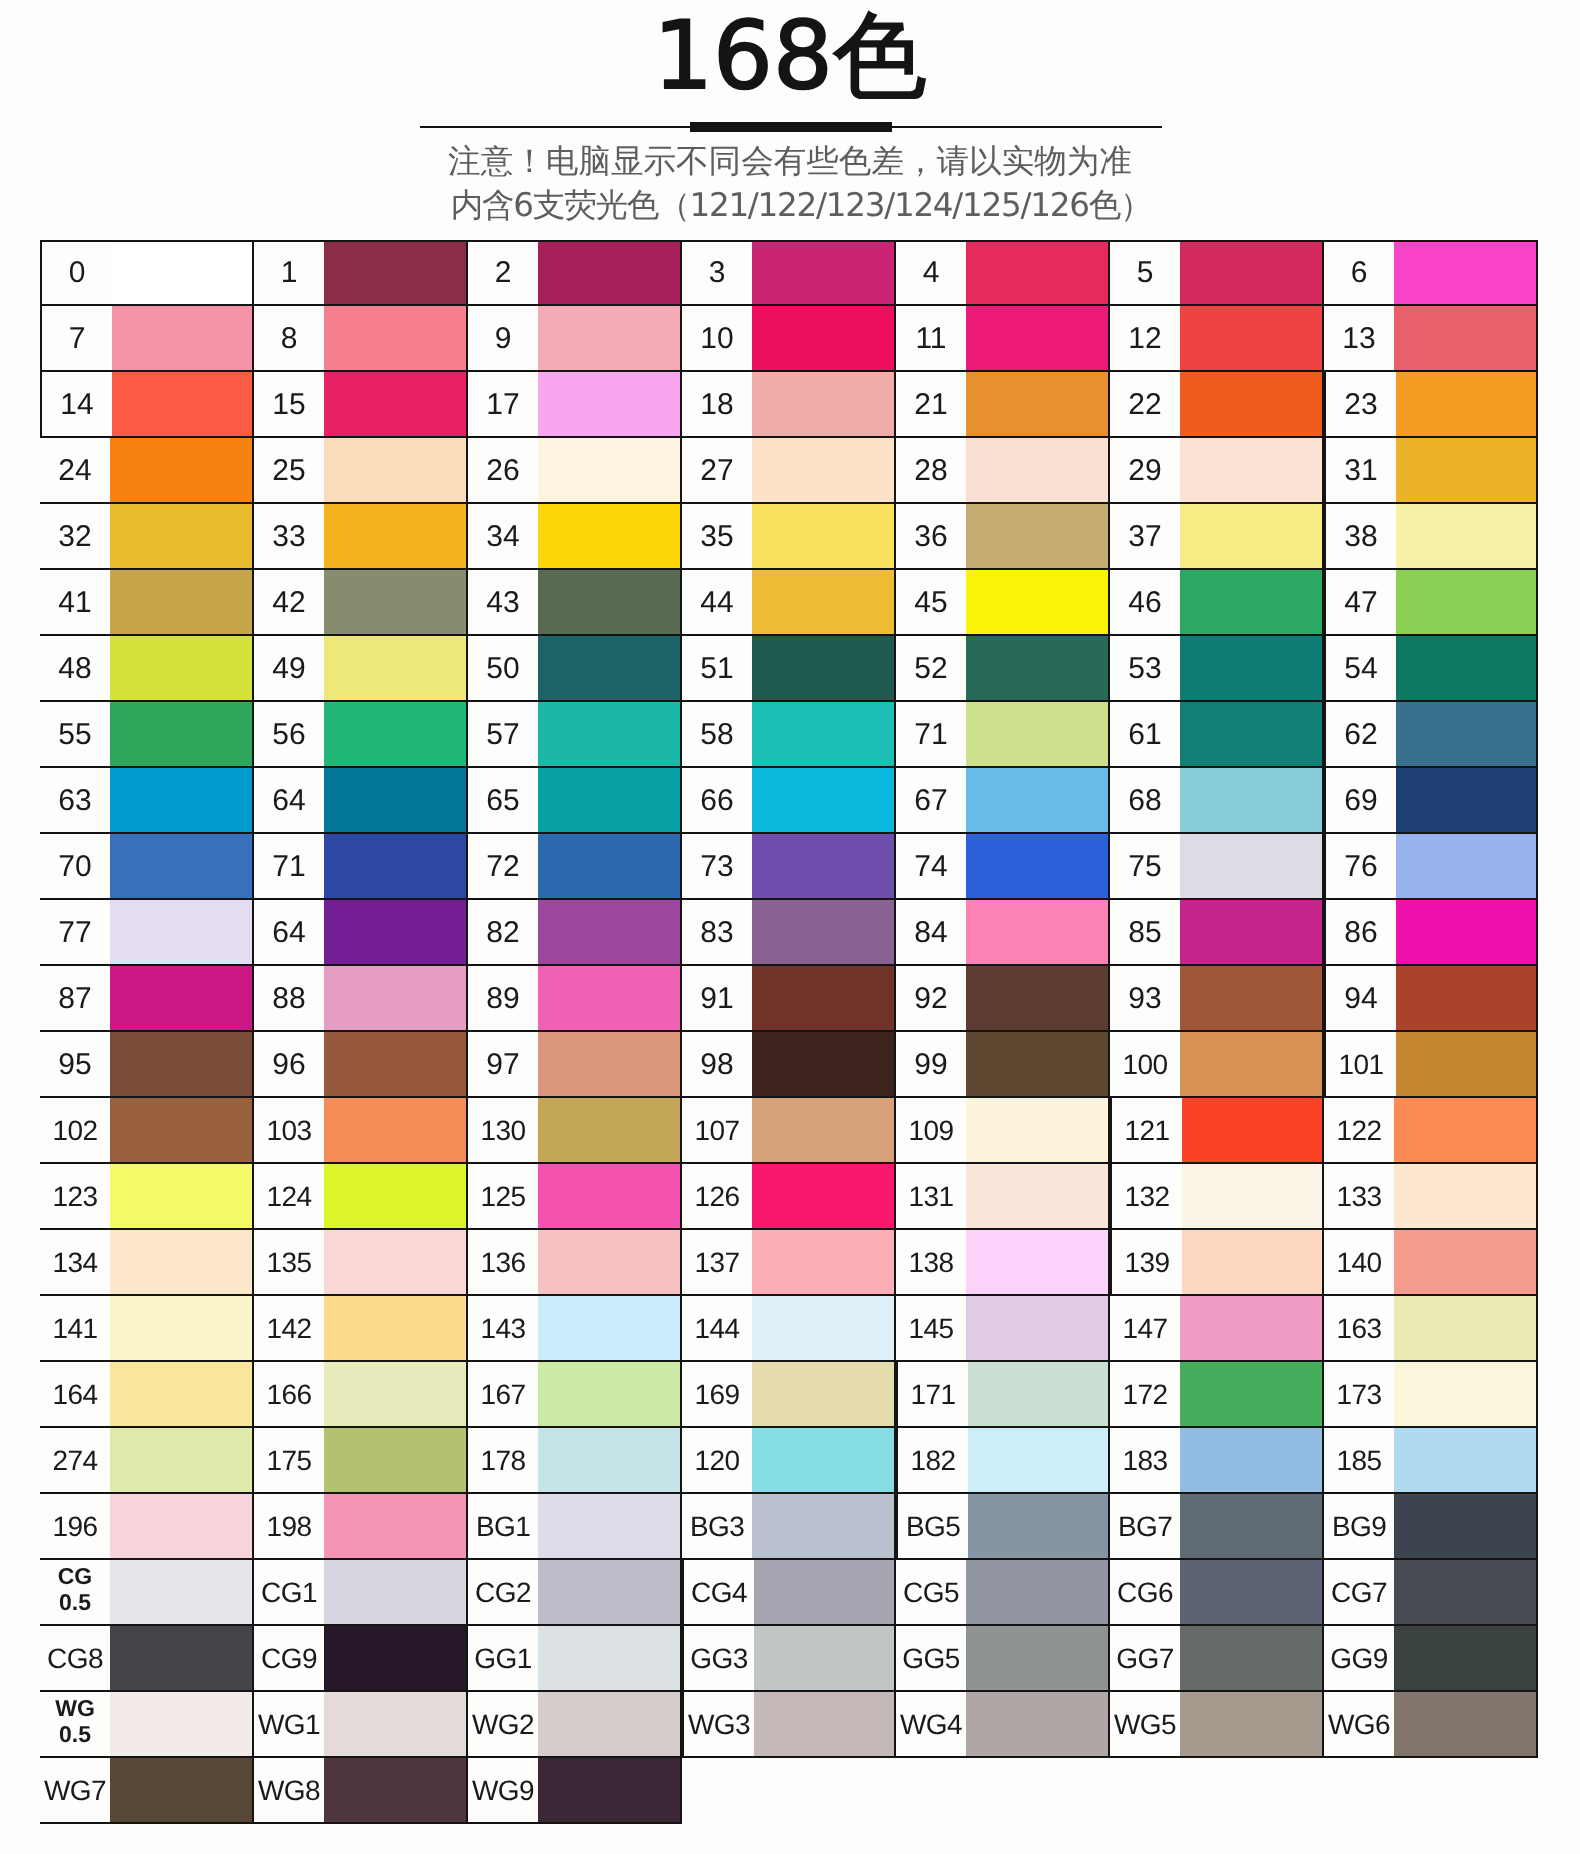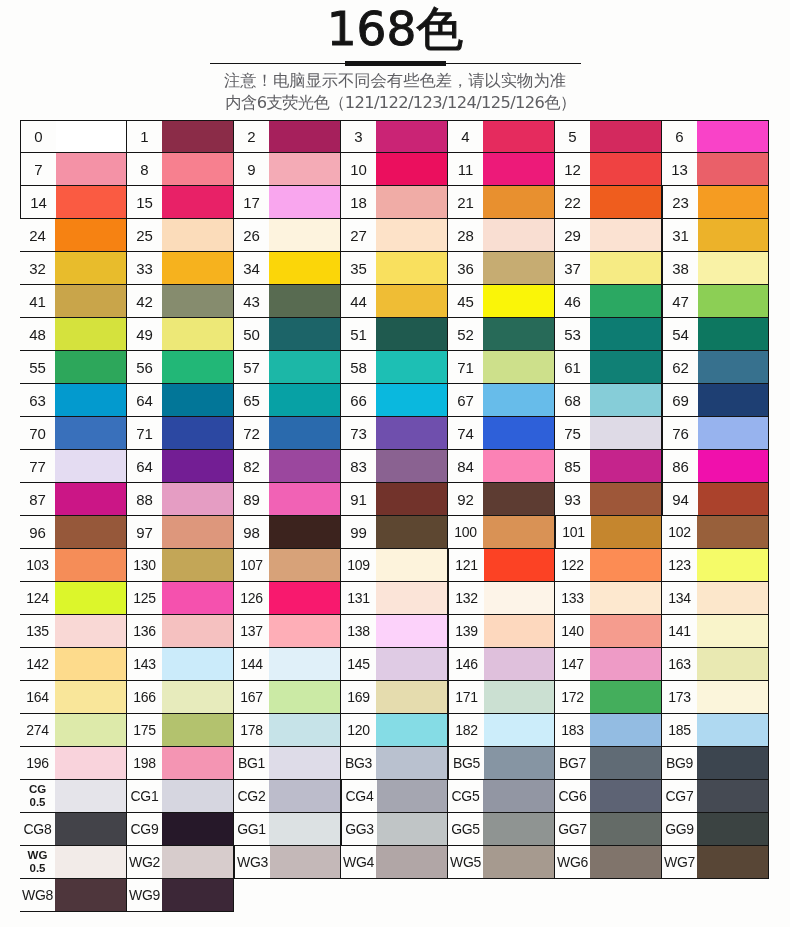--- a/index.html
+++ b/index.html
@@ -374,6 +374,10 @@
         <div class="sw" style="background: rgb(171, 66, 44);"></div>
       </div>
       <div class="cell">
+        <div class="lab">95</div>
+        <div class="sw" style="background: rgb(120, 76, 57);"></div>
+      </div>
+      <div class="cell">
         <div class="lab">96</div>
         <div class="sw" style="background: rgb(150, 88, 58);"></div>
       </div>

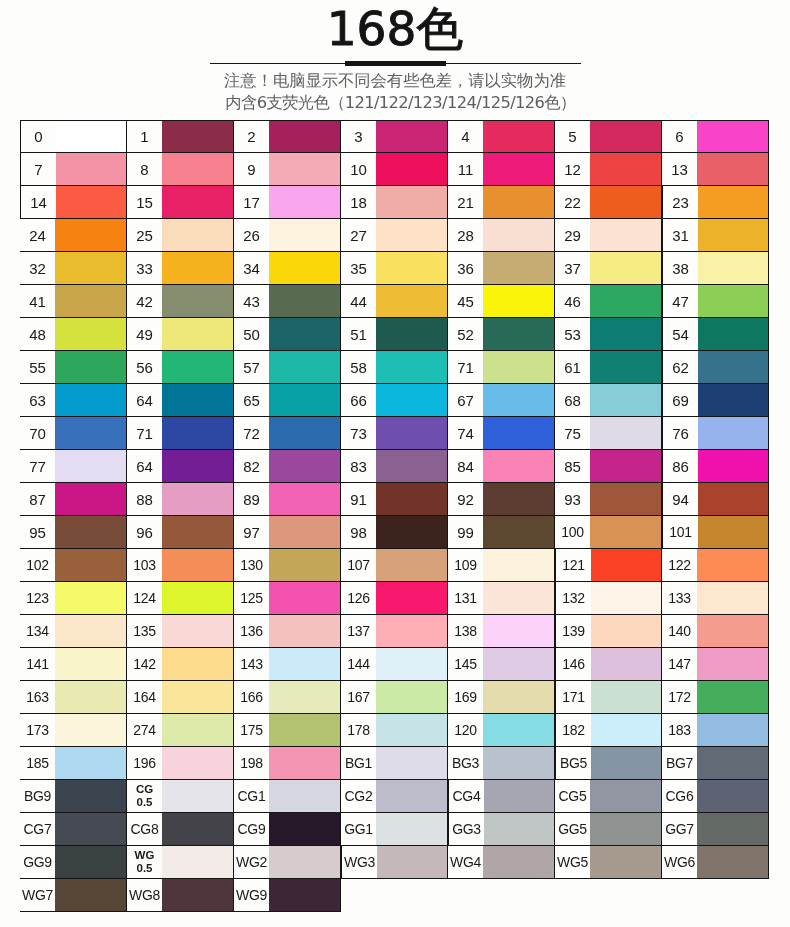--- a/index.html
+++ b/index.html
@@ -505,10 +505,6 @@
         <div class="lab w3">145</div>
         <div class="sw" style="background: rgb(223, 203, 228);"></div>
       </div>
-      <div class="cell c0">
-        <div class="lab w3">146</div>
-        <div class="sw" style="background: rgb(223, 192, 220);"></div>
-      </div>
       <div class="cell">
         <div class="lab w3">147</div>
         <div class="sw" style="background: rgb(238, 155, 198);"></div>

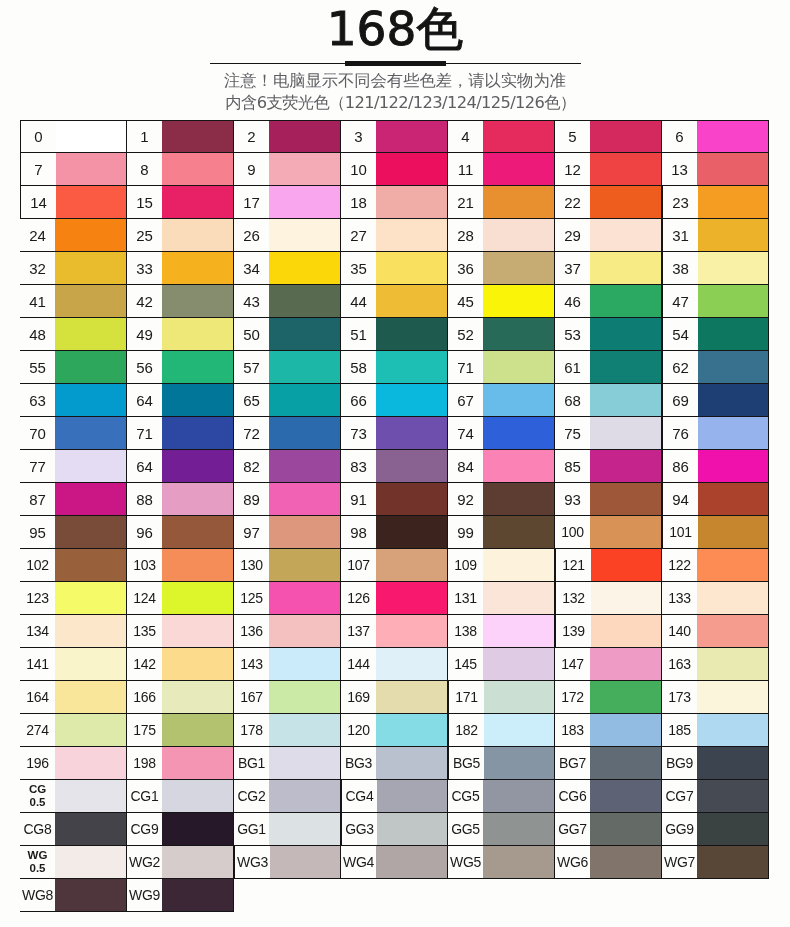--- a/index.html
+++ b/index.html
@@ -660,6 +660,10 @@
         <div class="sw" style="background: rgb(242, 235, 232);"></div>
       </div>
       <div class="cell">
+        <div class="lab w3">WG1</div>
+        <div class="sw" style="background: rgb(228, 219, 216);"></div>
+      </div>
+      <div class="cell">
         <div class="lab w3">WG2</div>
         <div class="sw" style="background: rgb(215, 204, 204);"></div>
       </div>

